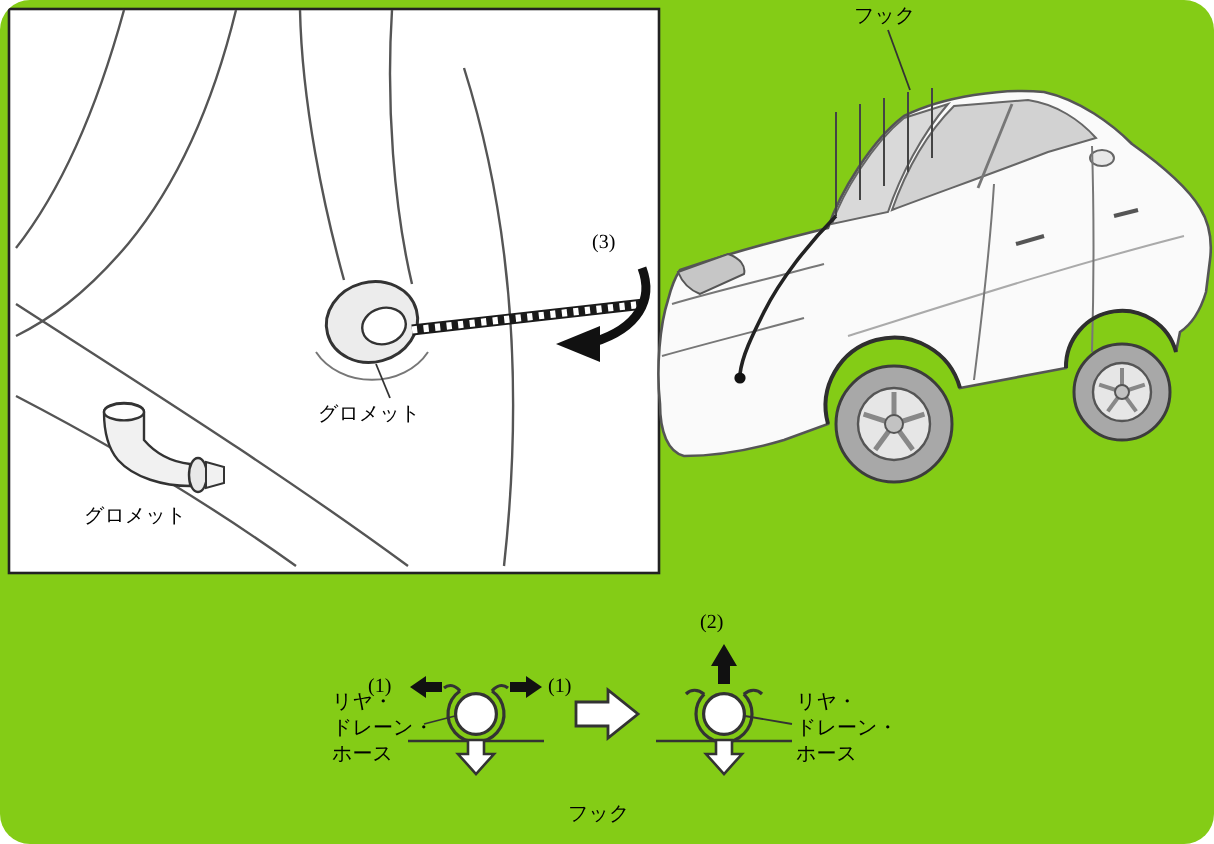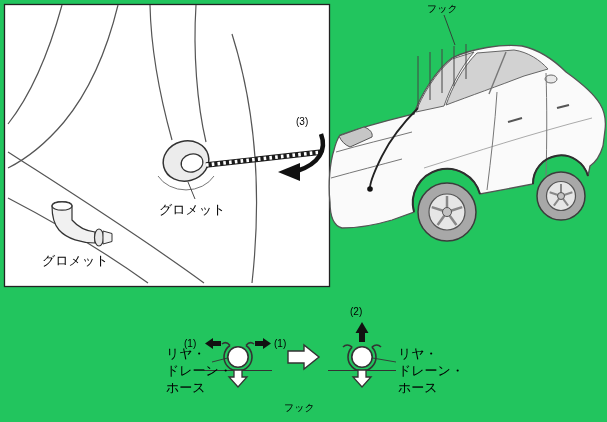--- a/index.html
+++ b/index.html
@@ -3,8 +3,8 @@
 <meta charset="utf-8">
 <style>
   html,body{margin:0;padding:0;background:#fff;}
-  .stage{position:relative;width:607px;height:422px;background:#22c55e;overflow:hidden;
-         font-family:Liberation Sans, sans-serif;}
+  .stage{position:relative;width:607px;height:422px;background:#84cc16;overflow:hidden;
+         font-family:Liberation Serif, serif;border-radius:15px;}
   .scene{position:absolute;left:0;top:0;}
   .label{position:absolute;font-size:10px;line-height:1.3;color:#000;white-space:pre-line;}
   .label.small{font-size:13px;line-height:1.32;}

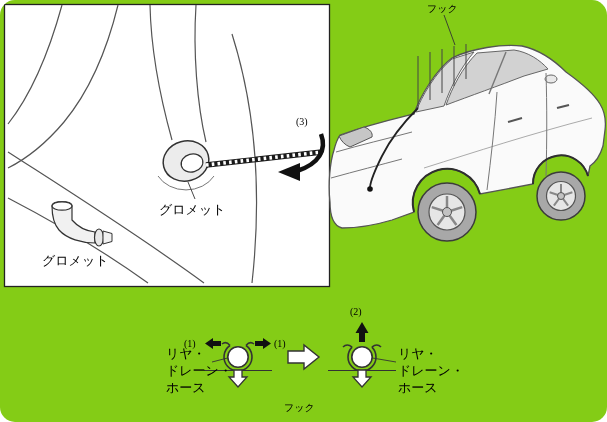--- a/index.html
+++ b/index.html
@@ -7,7 +7,7 @@
          font-family:Liberation Serif, serif;border-radius:15px;}
   .scene{position:absolute;left:0;top:0;}
   .label{position:absolute;font-size:10px;line-height:1.3;color:#000;white-space:pre-line;}
-  .label.small{font-size:13px;line-height:1.32;}
+  .label.small{font-size:10px;line-height:1.32;}
 </style>
 </head>
 <body>

